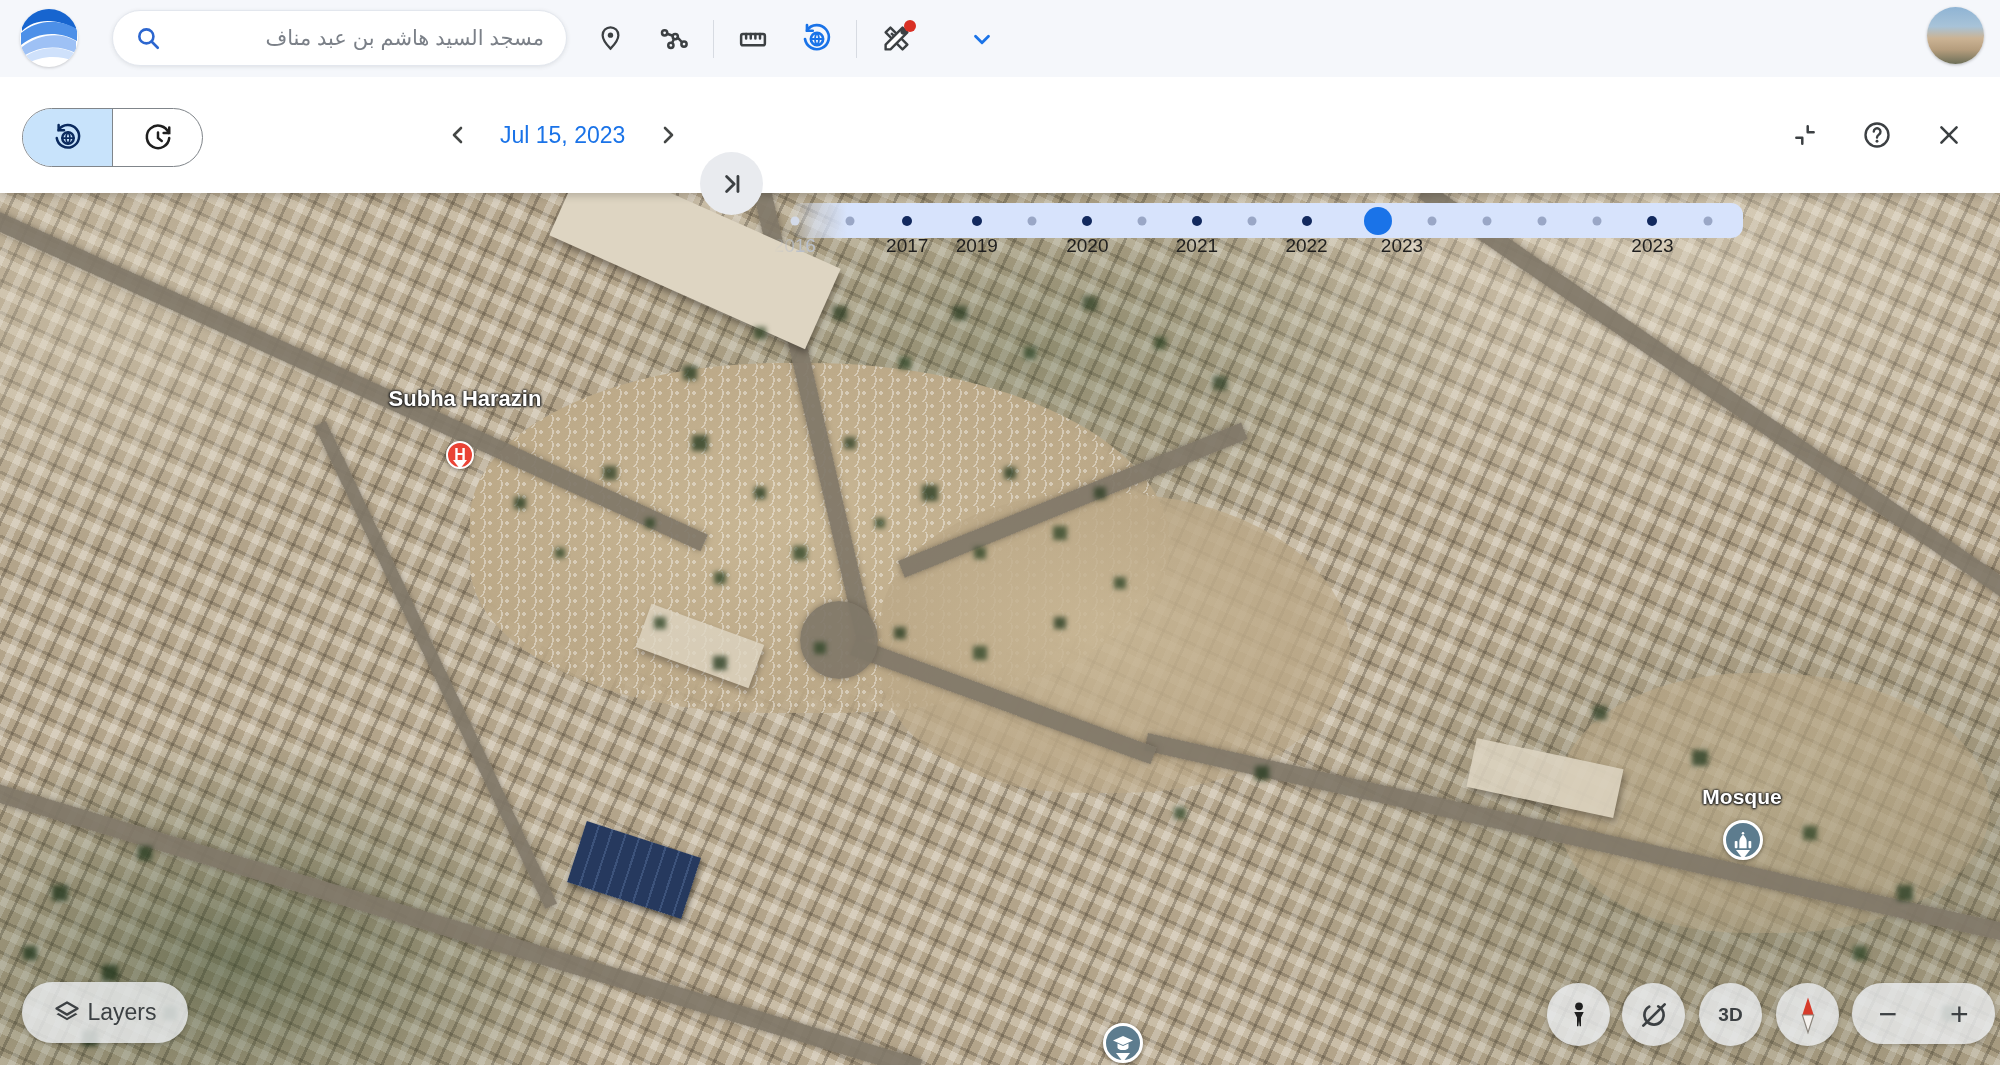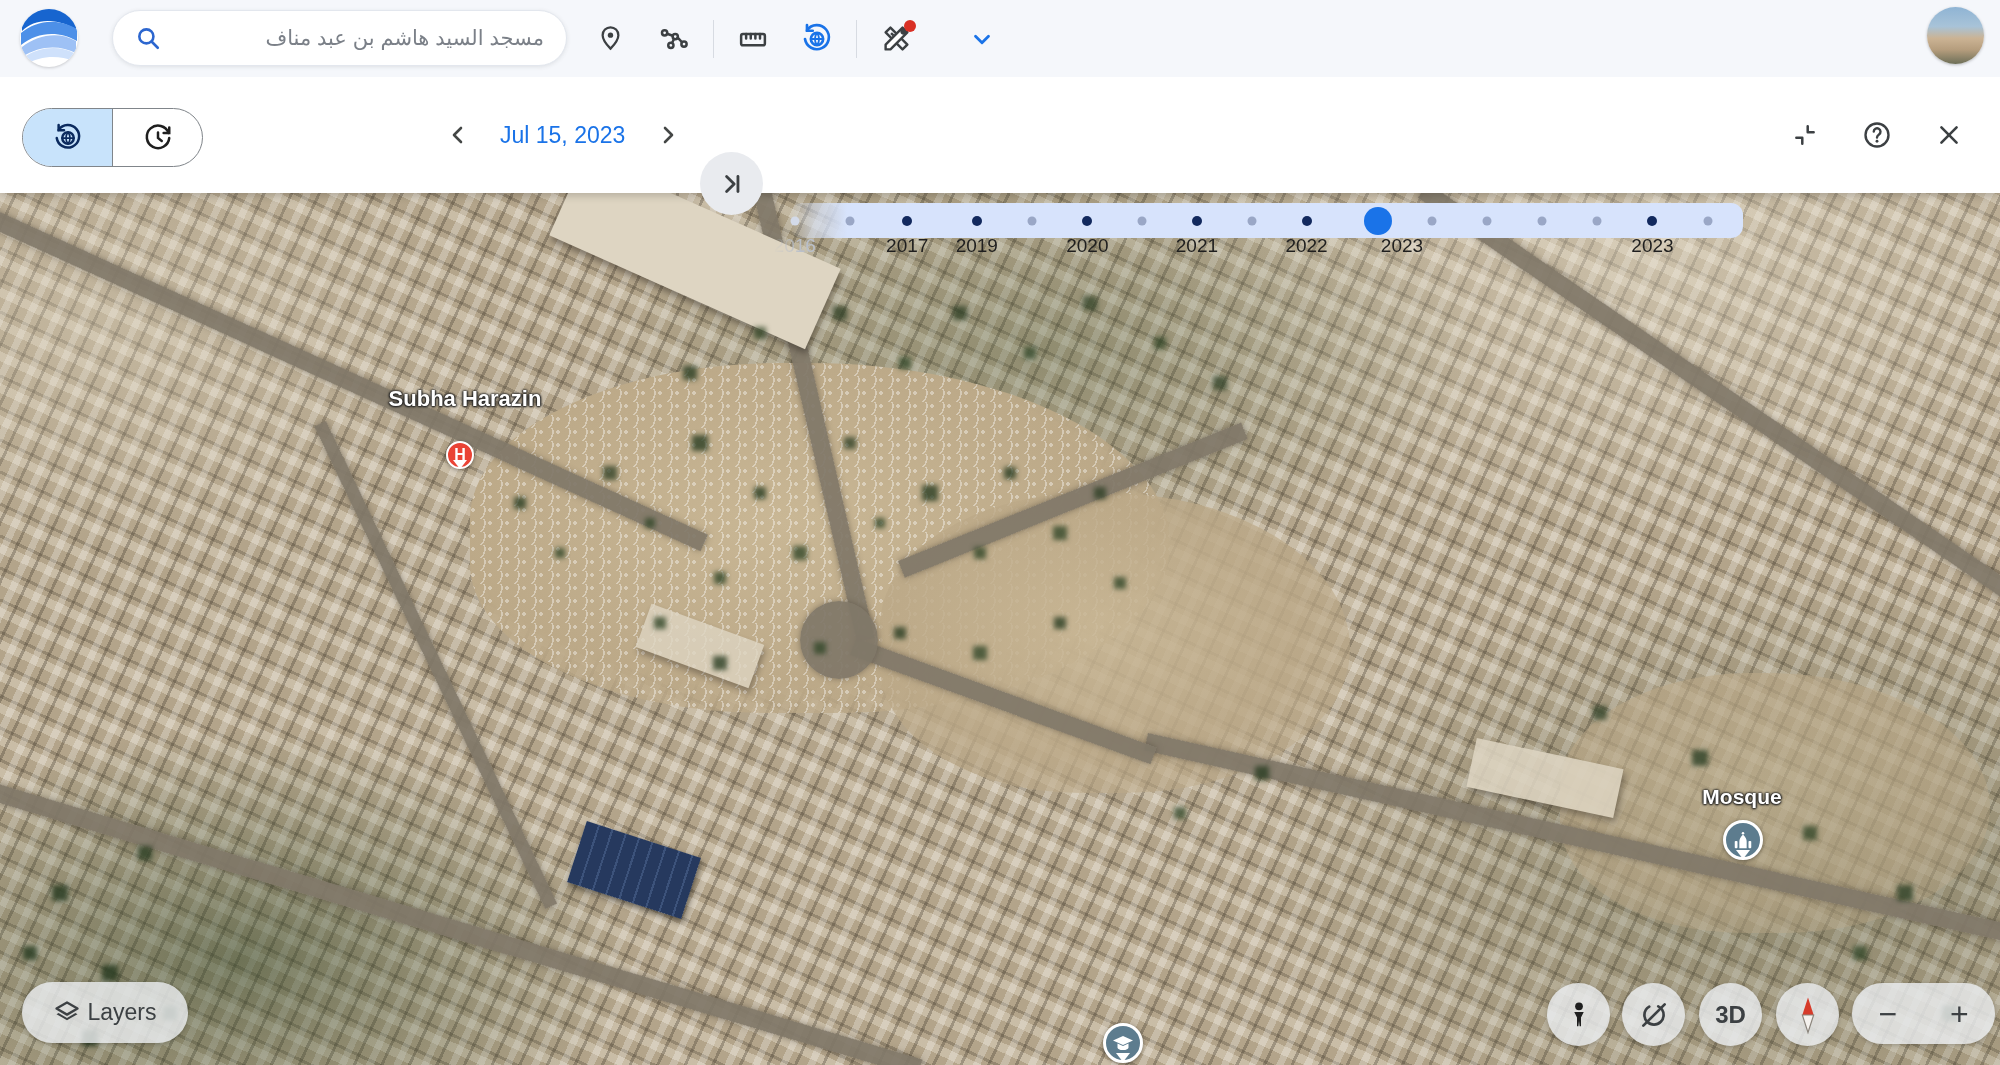--- a/index.html
+++ b/index.html
@@ -102,7 +102,7 @@
   .layers-btn span { font-size:23px; color:#3c4043; }
   .ctl { position:absolute; width:63px; height:63px; border-radius:50%; top:790px;
           display:flex; align-items:center; justify-content:center; cursor:pointer; }
-  .ctl-3d { font-size:24px; font-weight:bold; color:#3c4043; }
+  .ctl-3d { font-size:19px; font-weight:bold; color:#3c4043; }
   .zoom-pill { position:absolute; left:1852px; top:790px; width:143px; height:61px; border-radius:31px;
           display:flex; align-items:center; justify-content:space-around; }
   .zoom-pill span { font-size:32px; color:#3c4043; line-height:1; cursor:pointer; padding:0 10px; }

